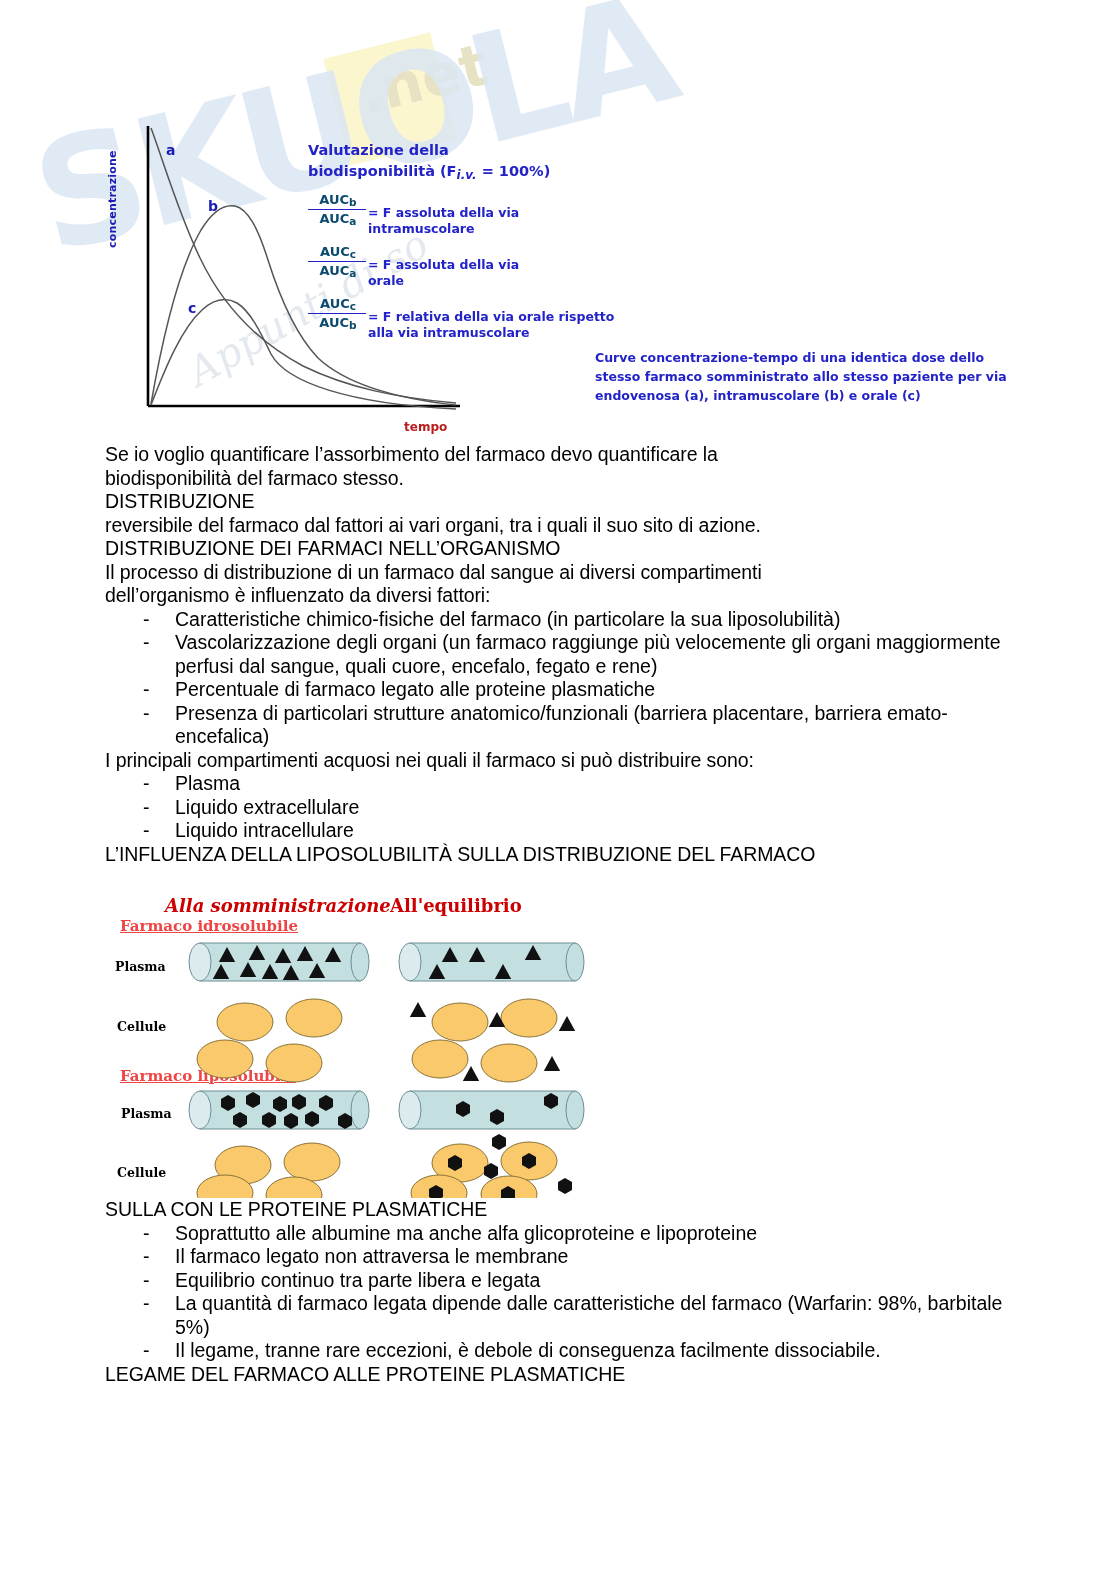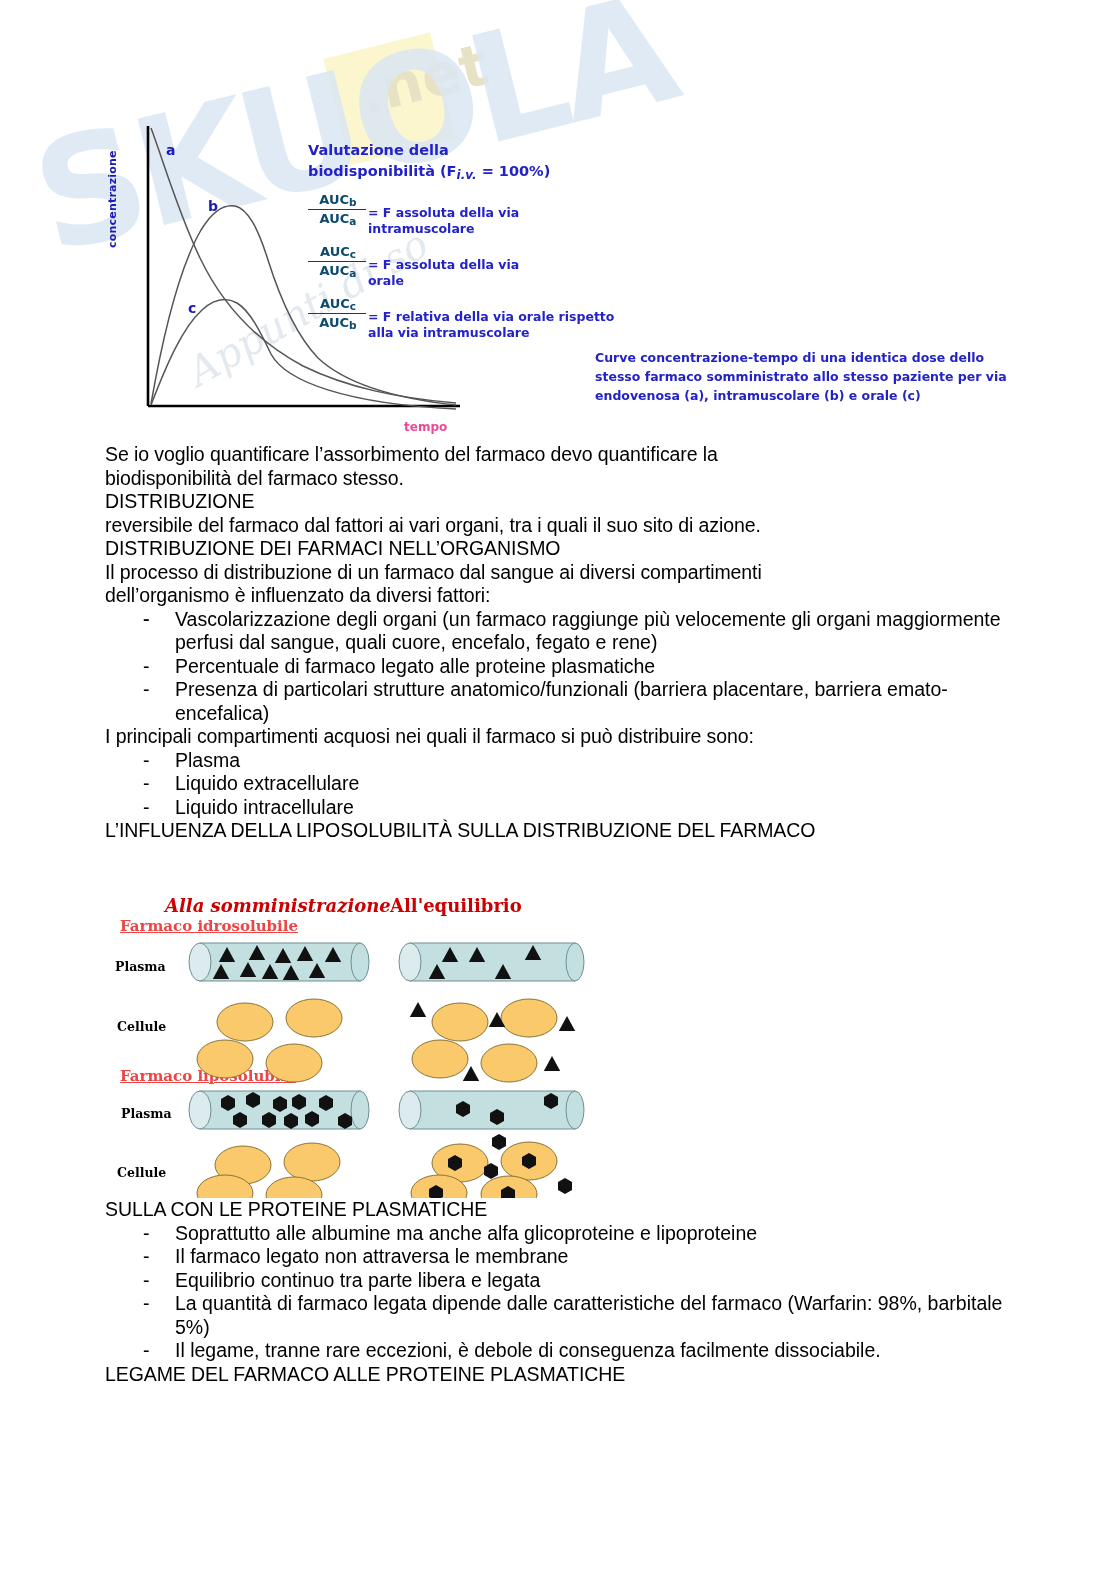--- a/index.html
+++ b/index.html
@@ -43,7 +43,7 @@
   }
   .xlab{
     position:absolute;left:296px;top:300px;
-    font-family:"DejaVu Sans",sans-serif;font-weight:bold;font-size:12px;color:#ec4899;
+    font-family:"DejaVu Sans",sans-serif;font-weight:bold;font-size:12px;color:#b91c1c;
   }
   .curvelab{
     position:absolute;font-family:"DejaVu Sans",sans-serif;font-weight:bold;

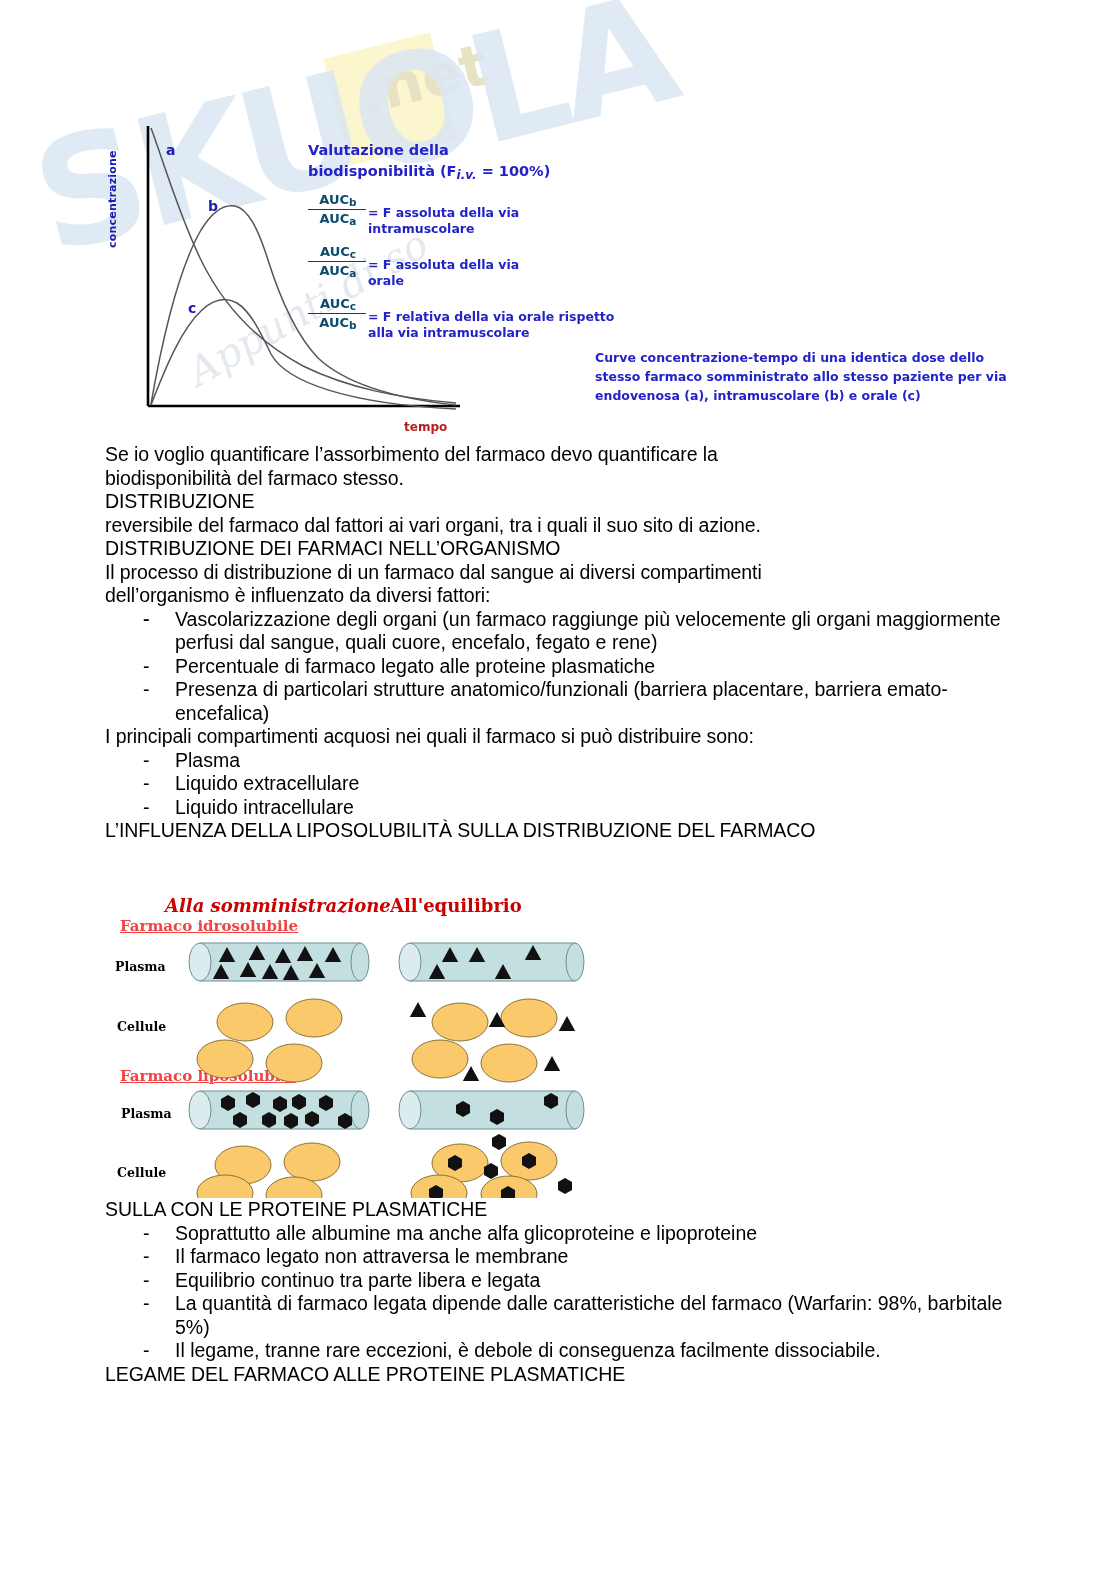--- a/index.html
+++ b/index.html
@@ -197,7 +197,7 @@
     <div class="ln">dell’organismo è influenzato da diversi fattori:</div>
 
     <ul class="bl">
-      <li><span class="dash">-</span></li>
+      <li><span class="dash">-</span><span>Caratteristiche chimico-fisiche del farmaco (in particolare la sua liposolubilità)</span></li>
       <li><span class="dash">-</span><span>Vascolarizzazione degli organi (un farmaco raggiunge più velocemente gli organi maggiormente perfusi dal sangue, quali cuore, encefalo, fegato e rene)</span></li>
       <li><span class="dash">-</span><span>Percentuale di farmaco legato alle proteine plasmatiche</span></li>
       <li><span class="dash">-</span><span>Presenza di particolari strutture anatomico/funzionali (barriera placentare, barriera emato-encefalica)</span></li>

